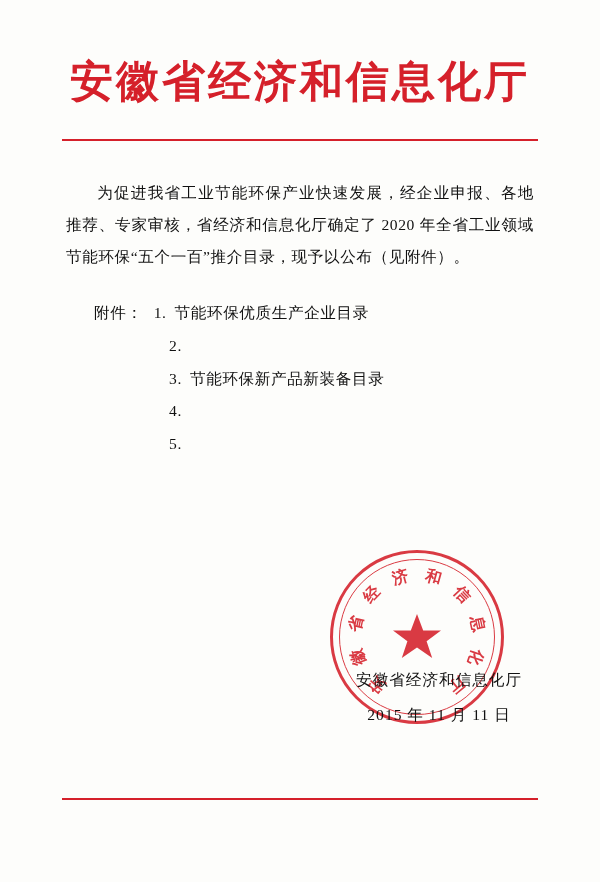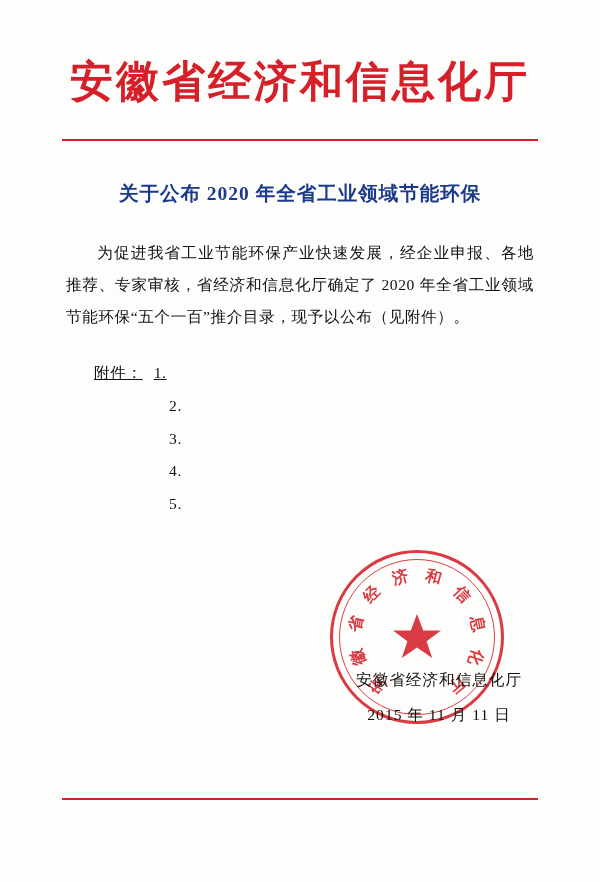--- a/index.html
+++ b/index.html
@@ -195,7 +195,6 @@
   <div class="rule-top"></div>
 
   <div class="doc-title">
-    <span class="doc-title-line">关于公布 2020 年全省工业领域节能环保</span>
   </div>
 
   <div class="body-area">

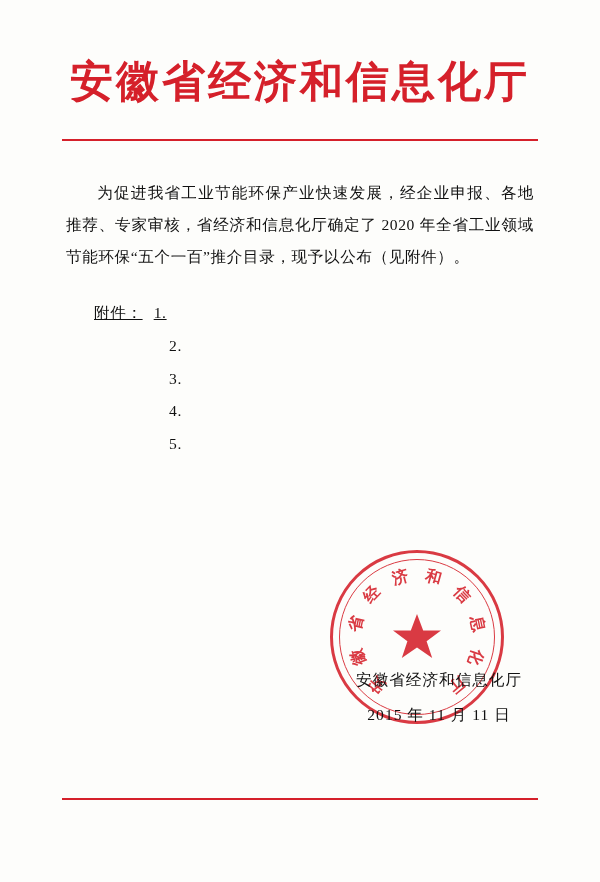--- a/index.html
+++ b/index.html
@@ -91,7 +91,6 @@
   .attach-head-row {
     display: flex;
     align-items: flex-end;
-    text-decoration: underline;
   }
   .attach-label {
     white-space: nowrap;

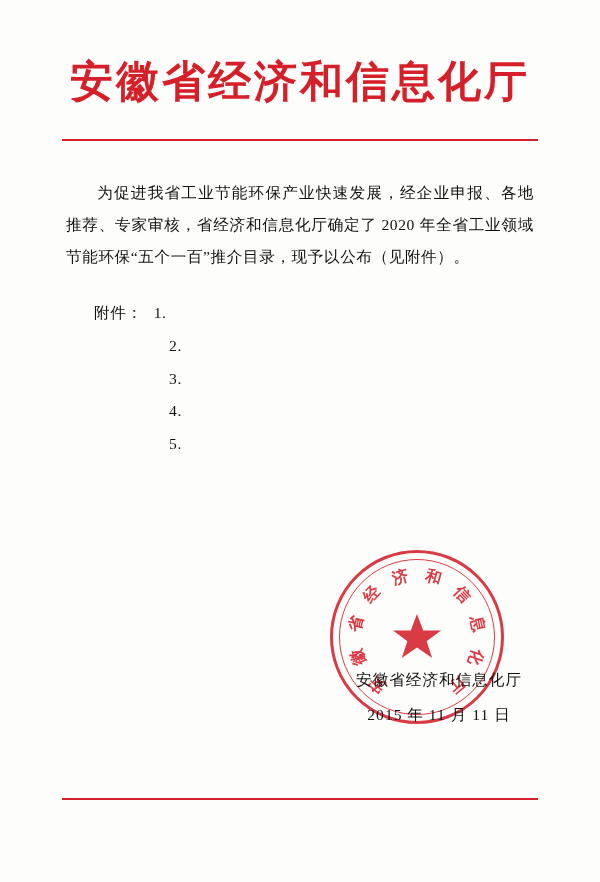--- a/index.html
+++ b/index.html
@@ -203,6 +203,7 @@
       <div class="attach-head-row">
         <span class="attach-label">附件：</span>
         <span class="attach-num">1.</span>
+        <span class="attach-text">节能环保优质生产企业目录</span>
       </div>
       <ul class="attach-list attach-rest">
         <li class="attach-item">

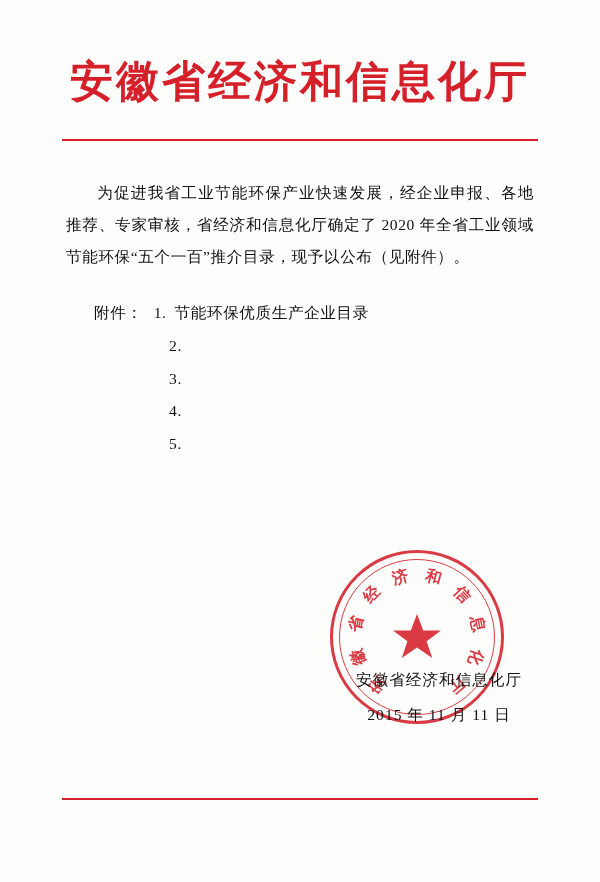--- a/index.html
+++ b/index.html
@@ -211,6 +211,7 @@
         </li>
         <li class="attach-item">
           <span class="attach-num">3.</span>
+          <span class="attach-text">节能环保新产品新装备目录</span>
         </li>
         <li class="attach-item">
           <span class="attach-num">4.</span>

